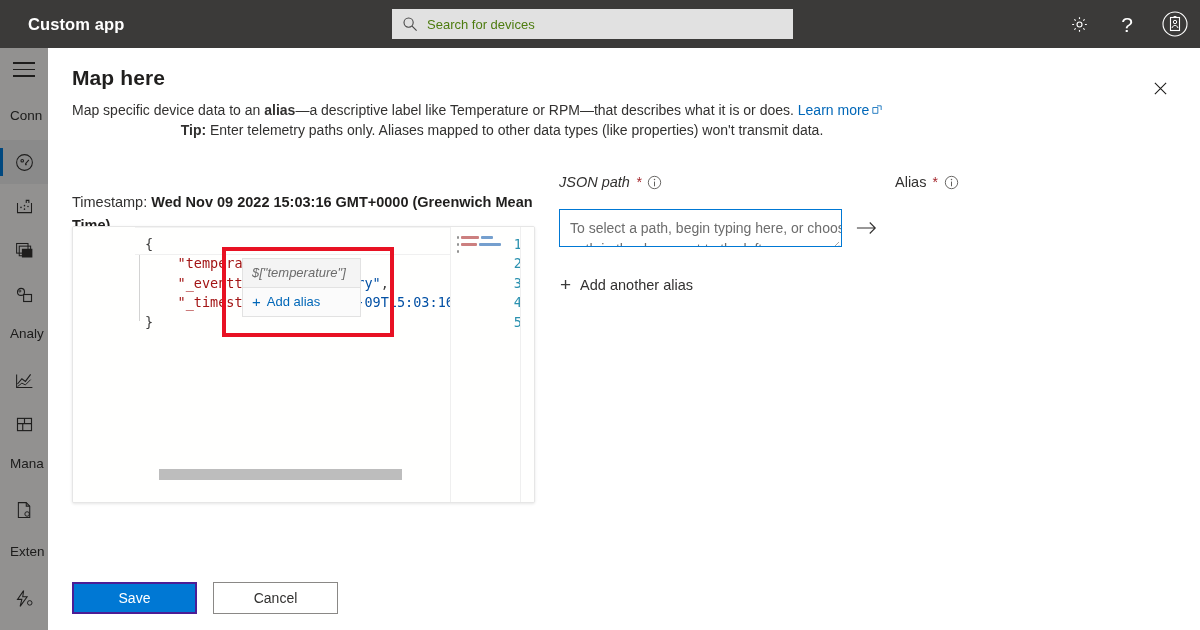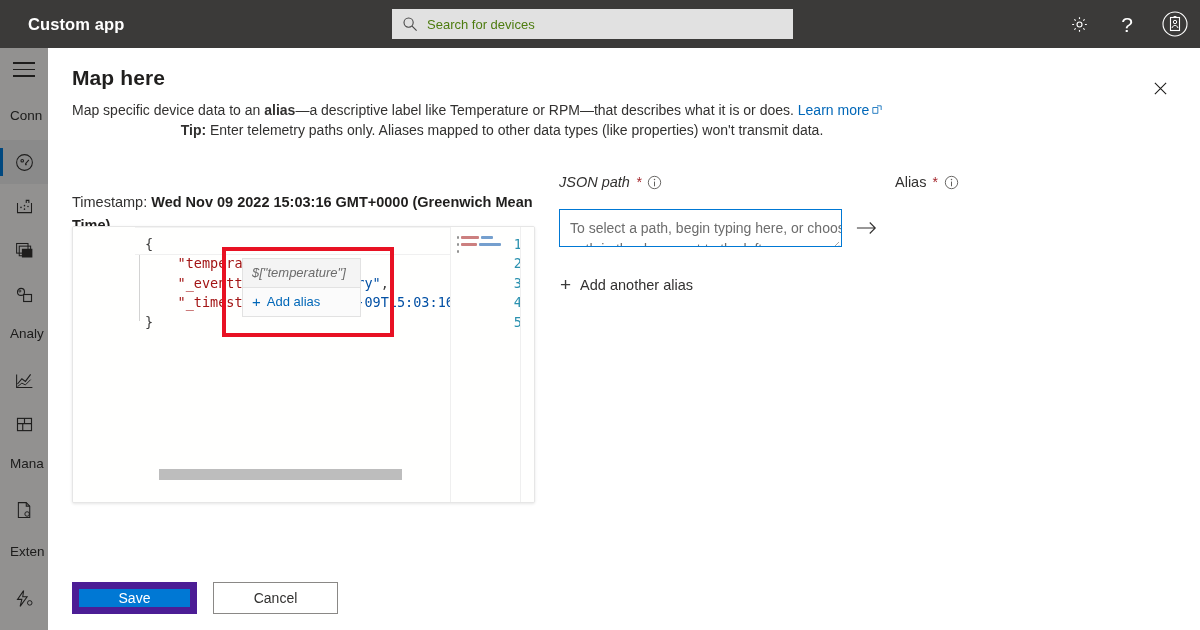--- a/index.html
+++ b/index.html
@@ -245,7 +245,7 @@
   }
   .btn-primary {
     left: 24px; top: 534px; width: 125px;
-    background: #0078d4; color: #fff; border: 7px solid #4c1d95;
+    background: #0078d4; color: #fff; border: 2px solid #4c1d95;
   }
   .btn-default {
     left: 165px; top: 534px; width: 125px;

